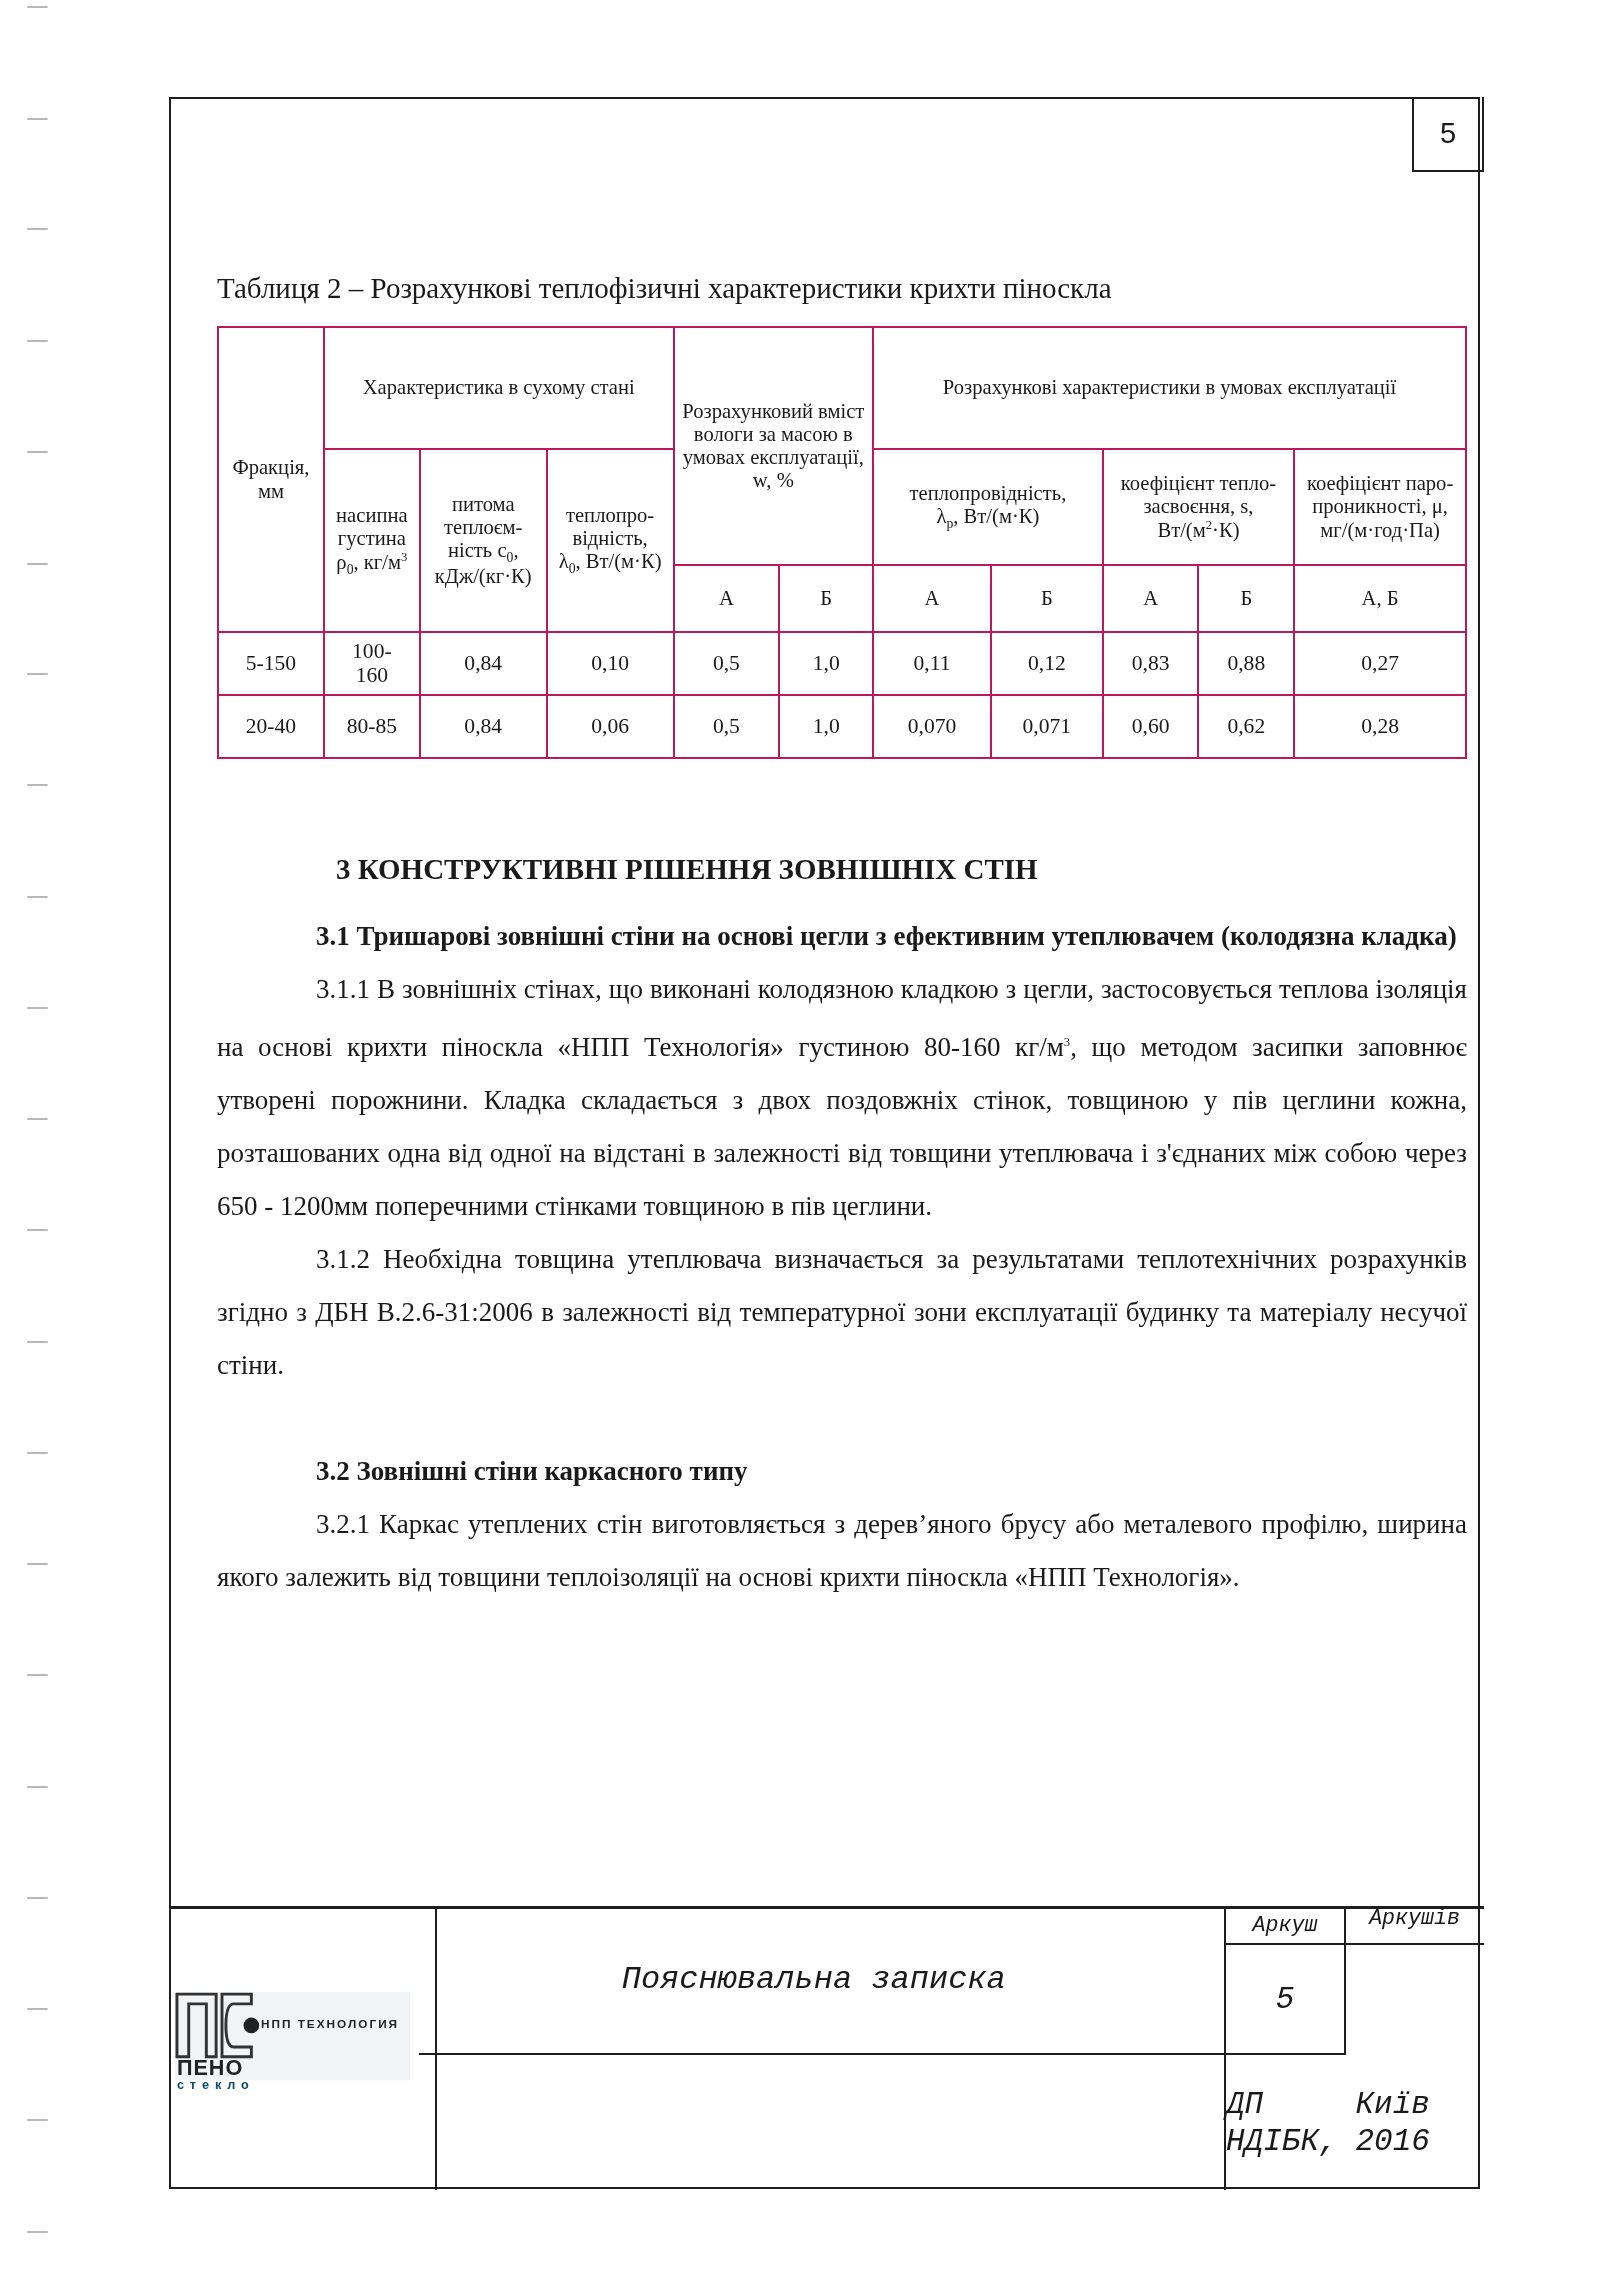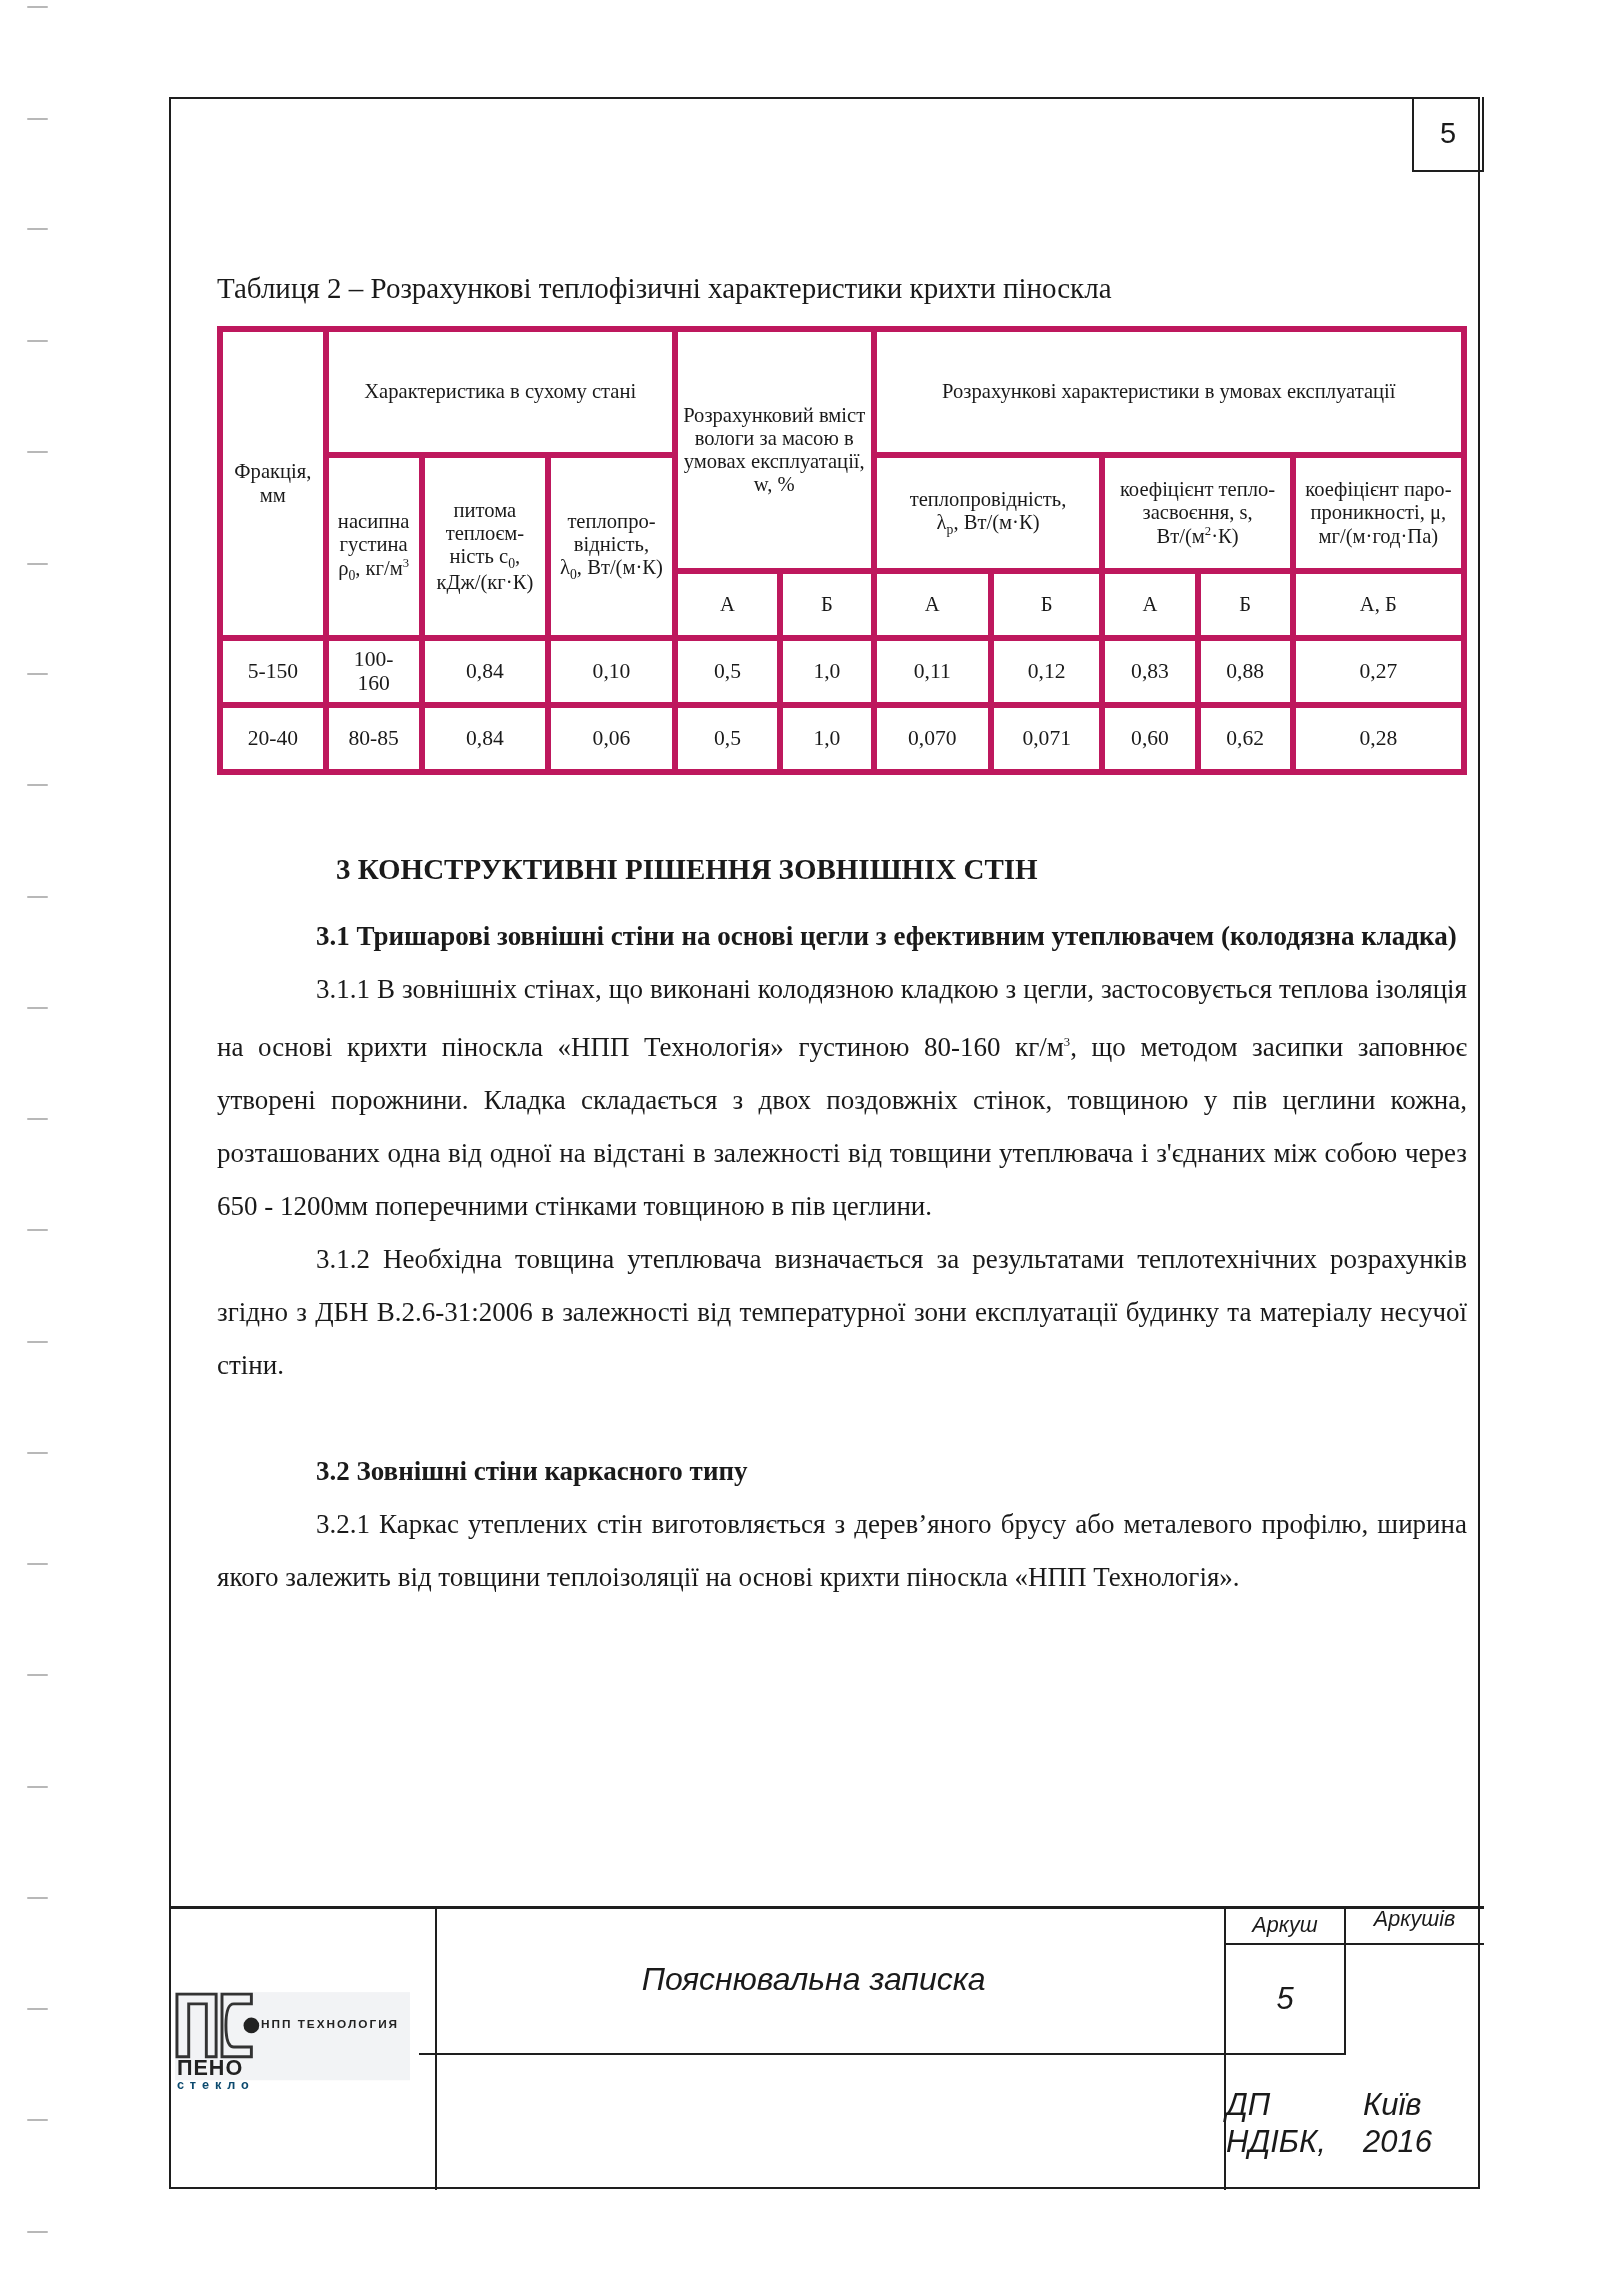--- a/index.html
+++ b/index.html
@@ -9,7 +9,7 @@
   .page-num-box { position: absolute; left: 1412px; top: 97px; width: 72px; height: 75px; border: 2.9px solid #1e1e1e; border-top: none; box-sizing: border-box; display: flex; align-items: center; justify-content: center; font-family: "Liberation Sans", sans-serif; font-size: 29px; }
   .caption { position: absolute; left: 217px; top: 272px; font-size: 29px; }
   table.data { position: absolute; left: 217px; top: 326px; width: 1250px; border-collapse: collapse; font-size: 20.6px; line-height: 1.12; text-align: center; }
-  table.data td { border: 6px solid #be185d; padding: 2px 5px; vertical-align: middle; }
+  table.data td { border: 2px solid #be185d; padding: 2px 5px; vertical-align: middle; }
   table.data .val td { font-size: 21.6px; height: 57px; }
   .sub { font-size: 13.7px; vertical-align: sub; }
   .sup { font-size: 12.7px; vertical-align: super; }

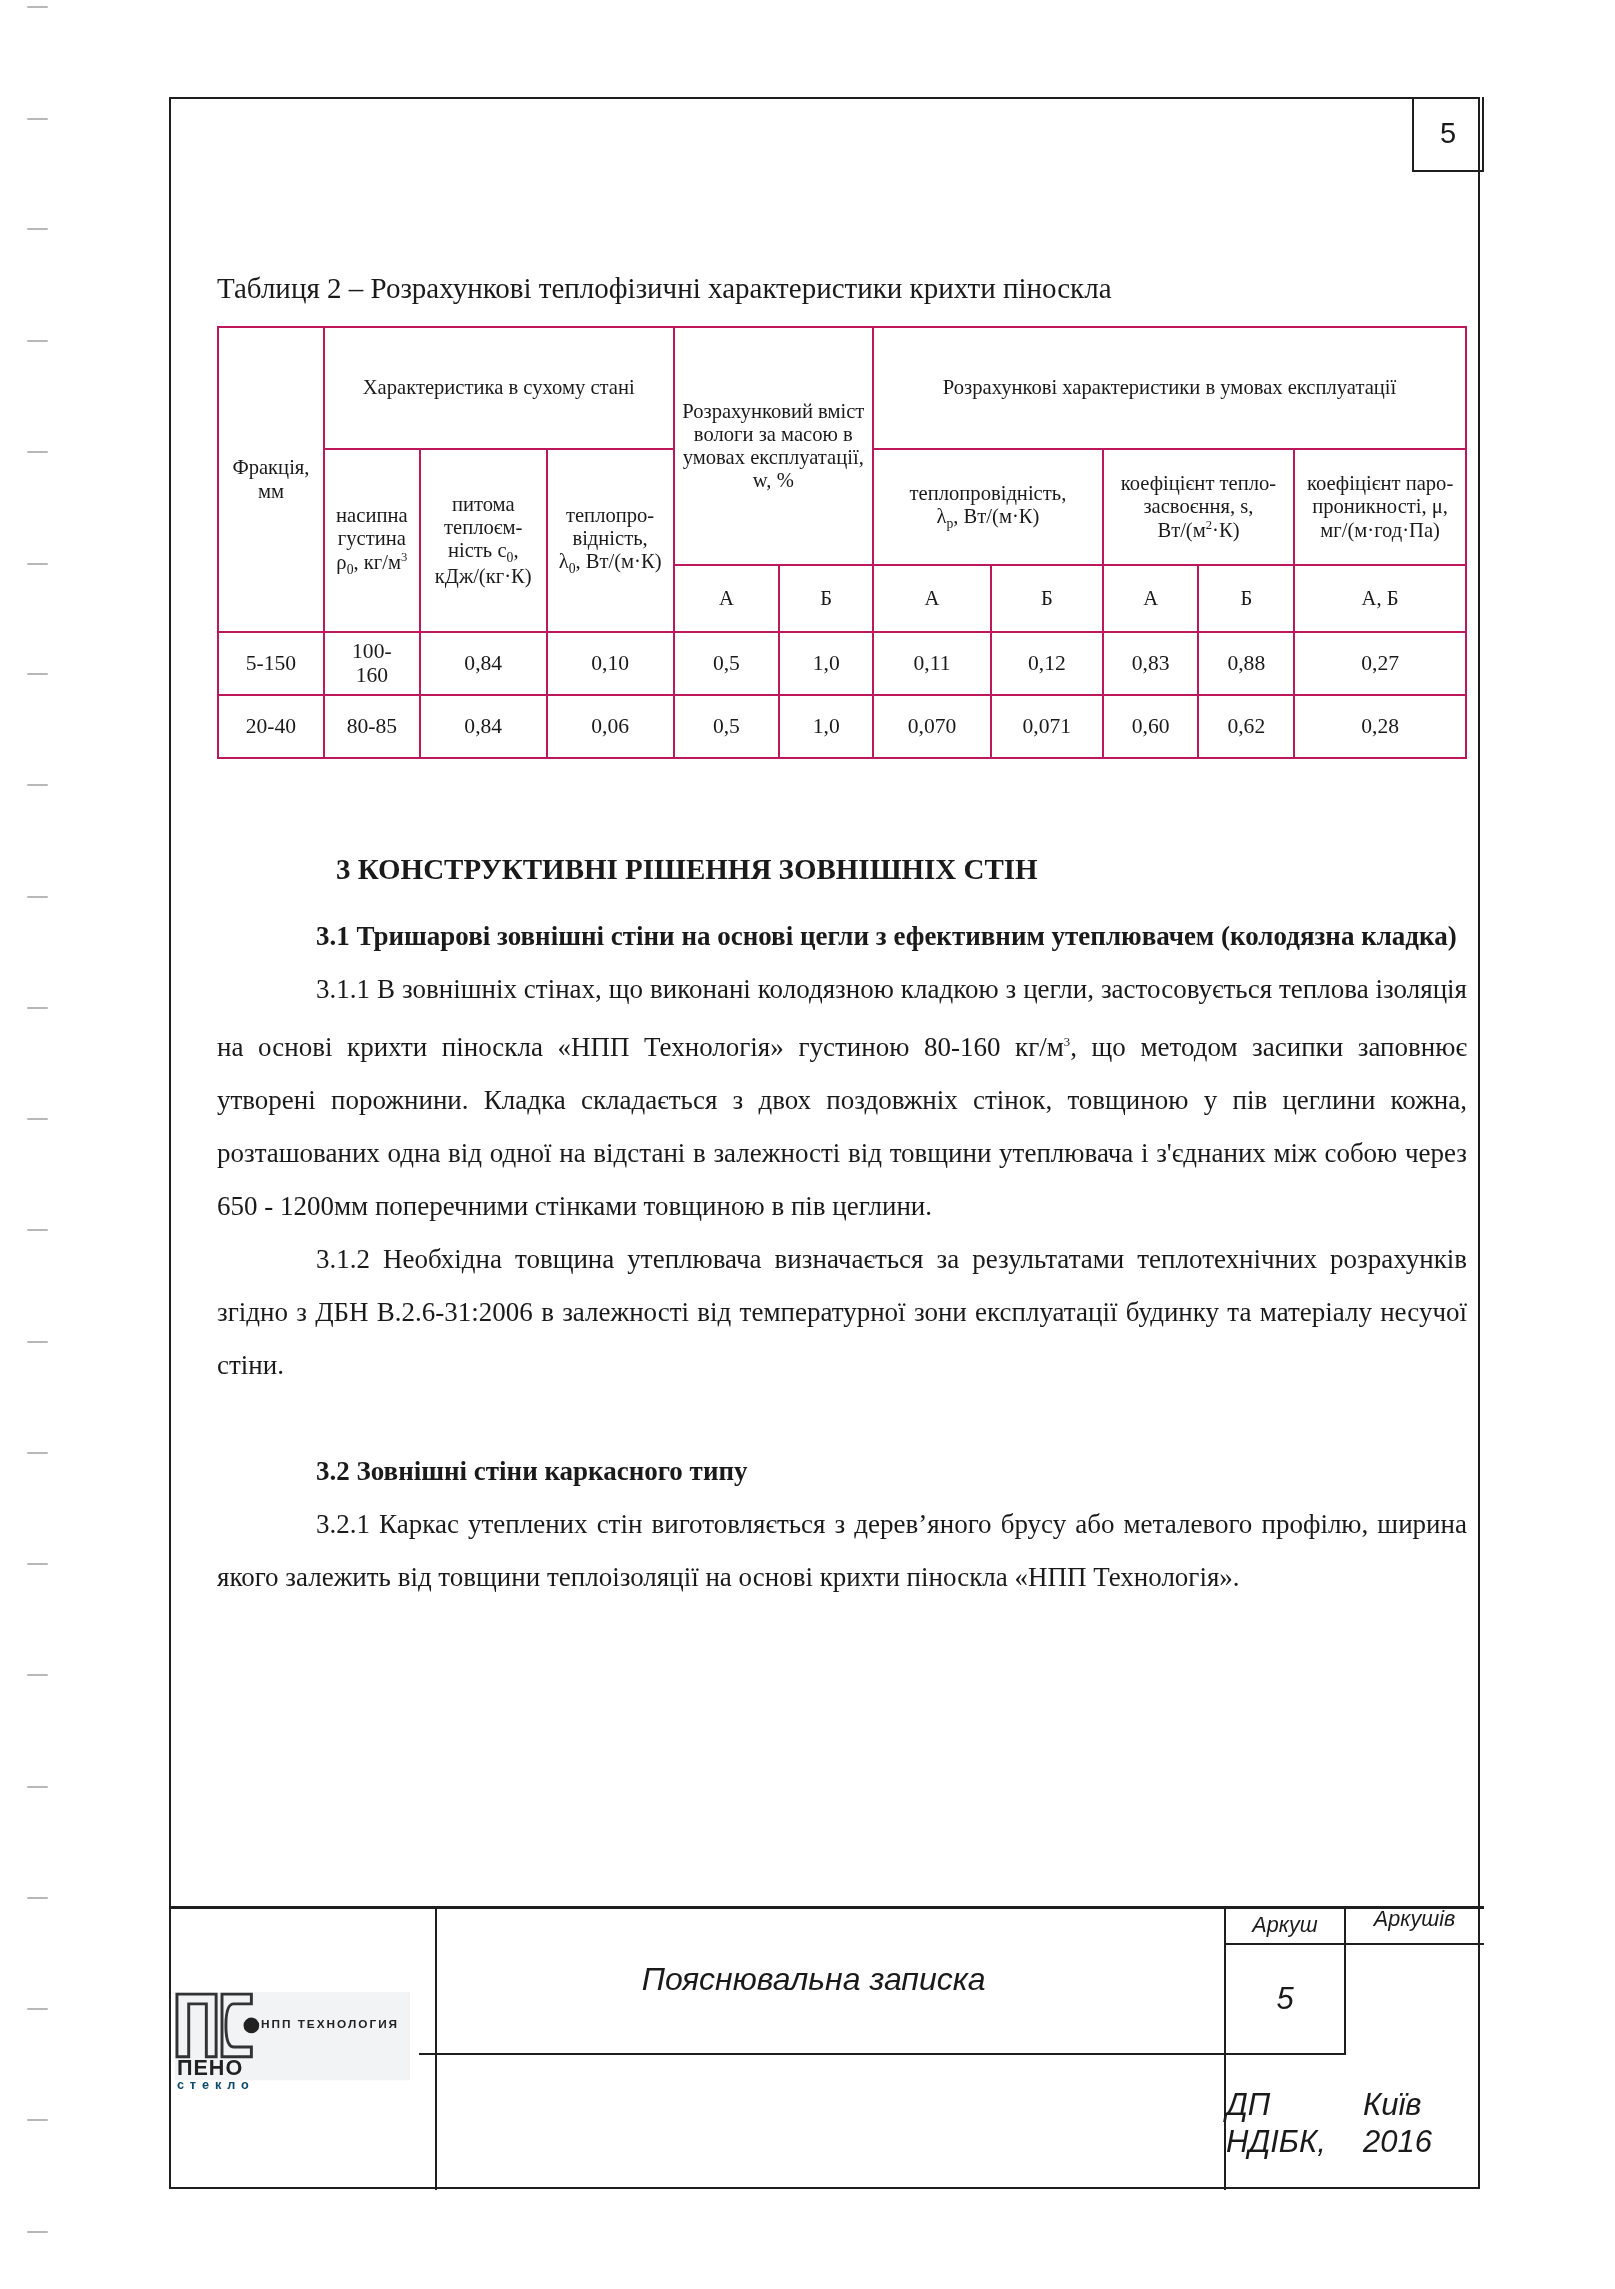--- a/index.html
+++ b/index.html
@@ -20,7 +20,7 @@
   .tb { position: absolute; left: 169px; top: 1906px; width: 1315px; height: 284px; }
   .tb-cell { position: absolute; box-sizing: border-box; border-right: 2px solid #1e1e1e; border-bottom: 2px solid #1e1e1e; }
   .tb-line-top { position: absolute; left: 0; top: 0; width: 1315px; height: 2.9px; background: #1e1e1e; }
-  .italic-sans { font-family: Liberation Sans, sans-serif; font-style: italic; }
+  .italic-sans { font-family: Liberation Mono, monospace; font-style: italic; }
   .logo { position: absolute; left: 5.9px; top: 86px; width: 235px; height: 108px; }
 </style>
 </head>

